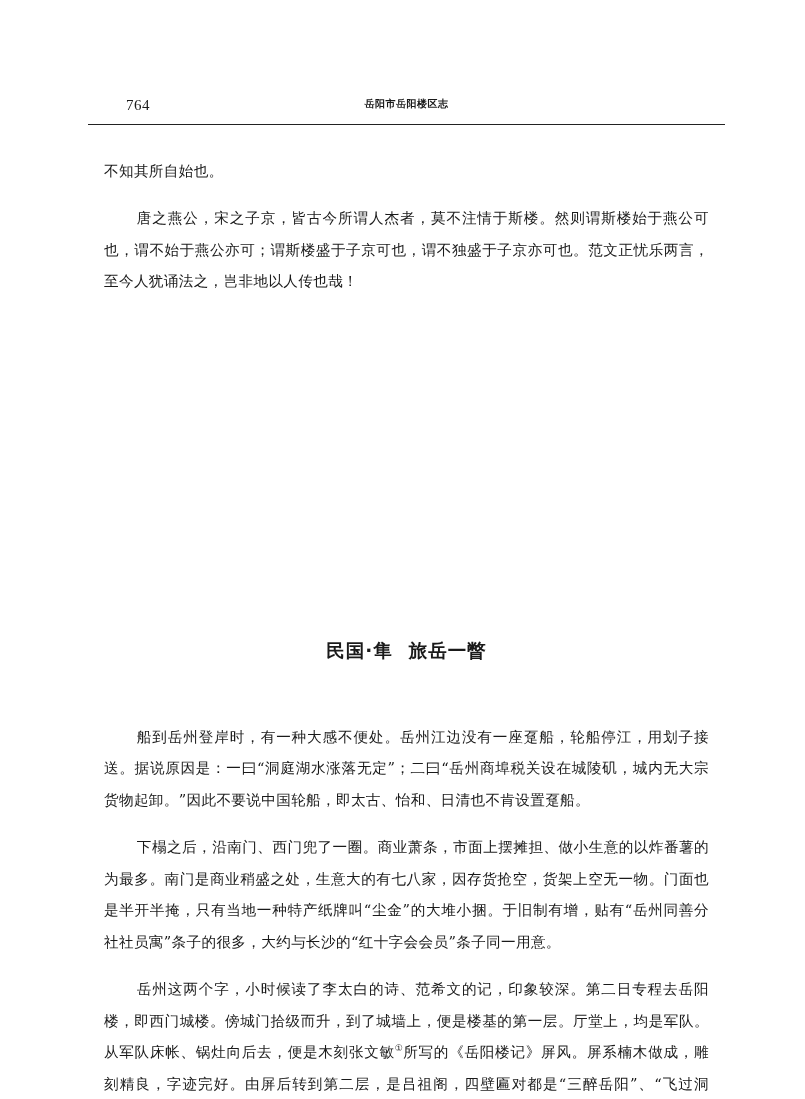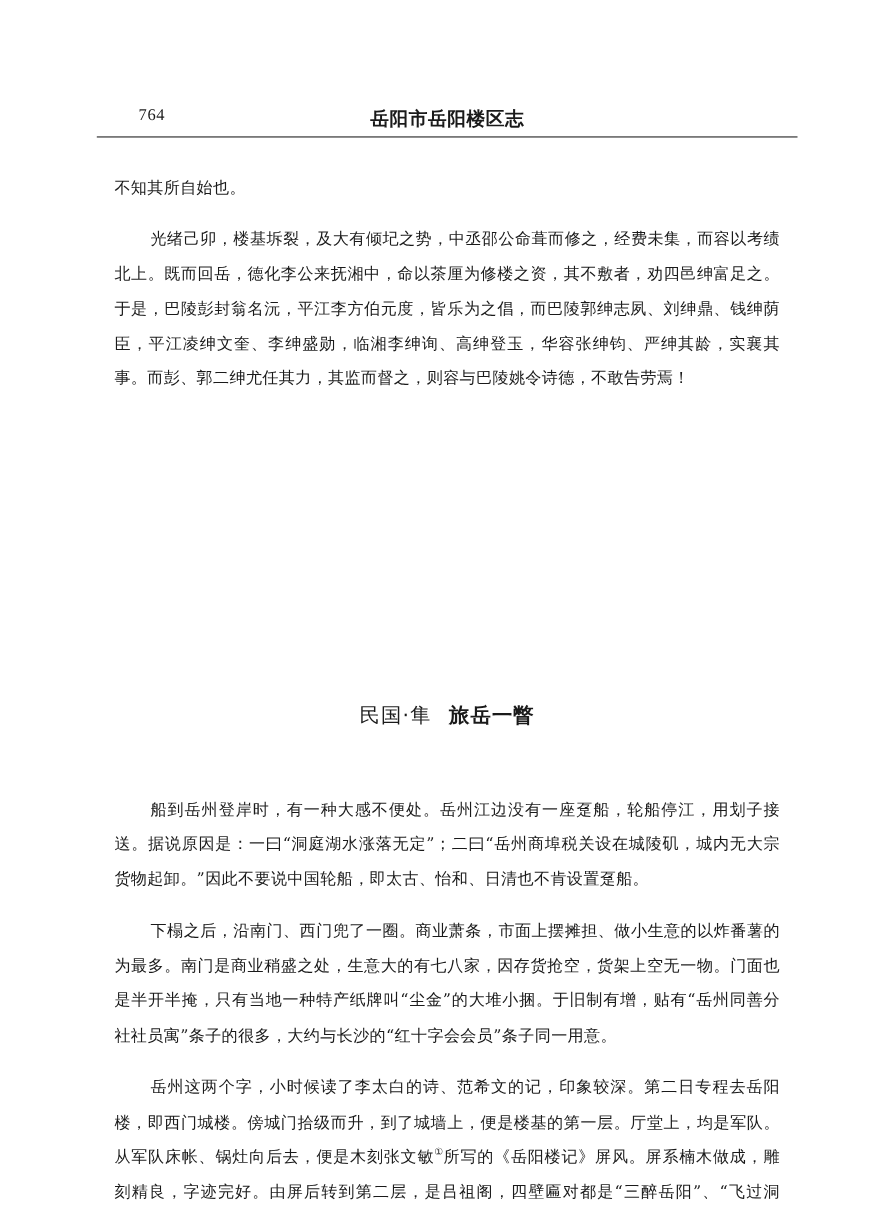--- a/index.html
+++ b/index.html
@@ -45,7 +45,7 @@
     text-align: center;
     font-family: "DejaVu Sans", sans-serif;
     font-weight: bold;
-    font-size: 17px;
+    font-size: 10px;
     letter-spacing: 0.5px;
   }
   .header-rule {

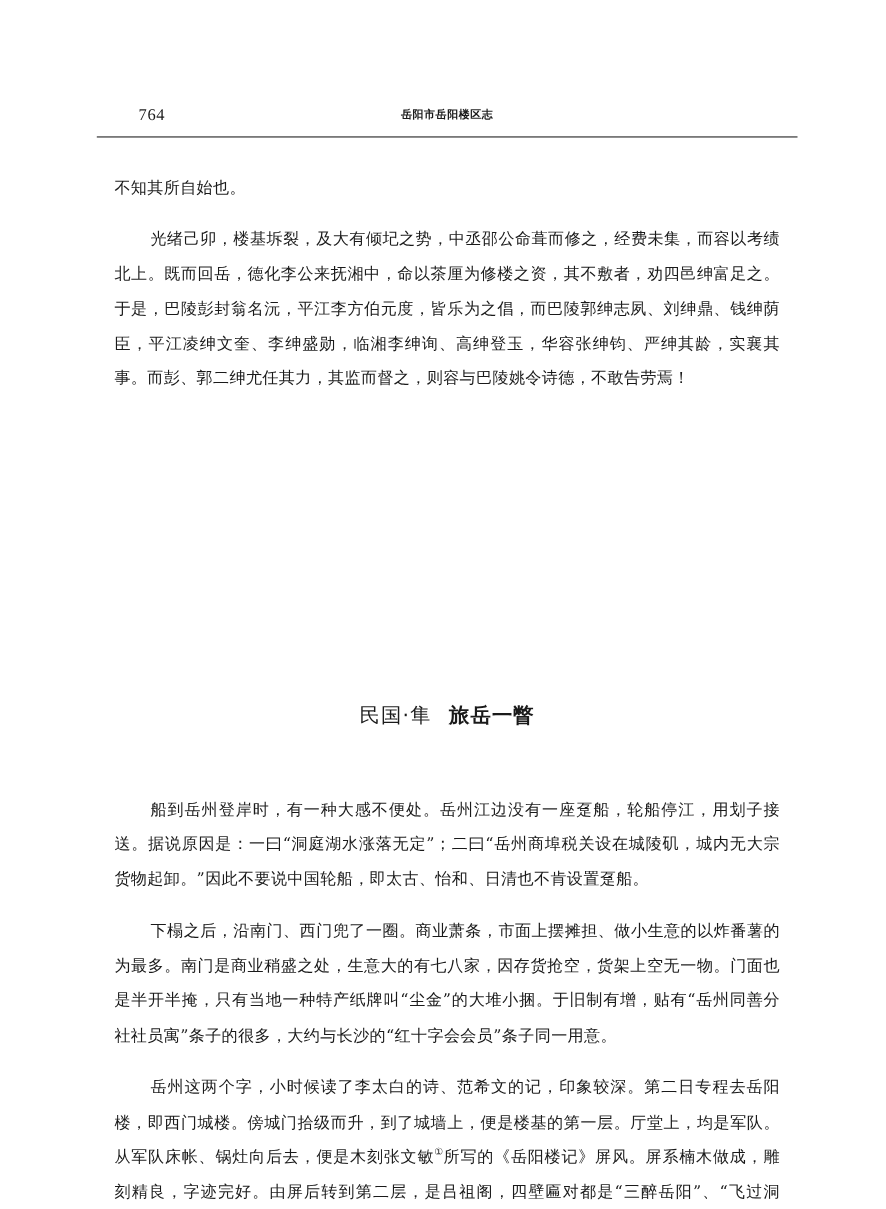--- a/index.html
+++ b/index.html
@@ -112,6 +112,7 @@
 
   <div class="section section-1">
     <p>不知其所自始也。</p>
+    <p class="indent">唐之燕公，宋之子京，皆古今所谓人杰者，莫不注情于斯楼。然则谓斯楼始于燕公可也，谓不始于燕公亦可；谓斯楼盛于子京可也，谓不独盛于子京亦可也。范文正忧乐两言，至今人犹诵法之，岂非地以人传也哉！</p>
     <p class="indent">光绪己卯，楼基坼裂，及大有倾圮之势，中丞邵公命葺而修之，经费未集，而容以考绩北上。既而回岳，德化李公来抚湘中，命以茶厘为修楼之资，其不敷者，劝四邑绅富足之。于是，巴陵彭封翁名沅，平江李方伯元度，皆乐为之倡，而巴陵郭绅志夙、刘绅鼎、钱绅荫臣，平江凌绅文奎、李绅盛勋，临湘李绅询、高绅登玉，华容张绅钧、严绅其龄，实襄其事。而彭、郭二绅尤任其力，其监而督之，则容与巴陵姚令诗德，不敢告劳焉！</p>
   </div>
 

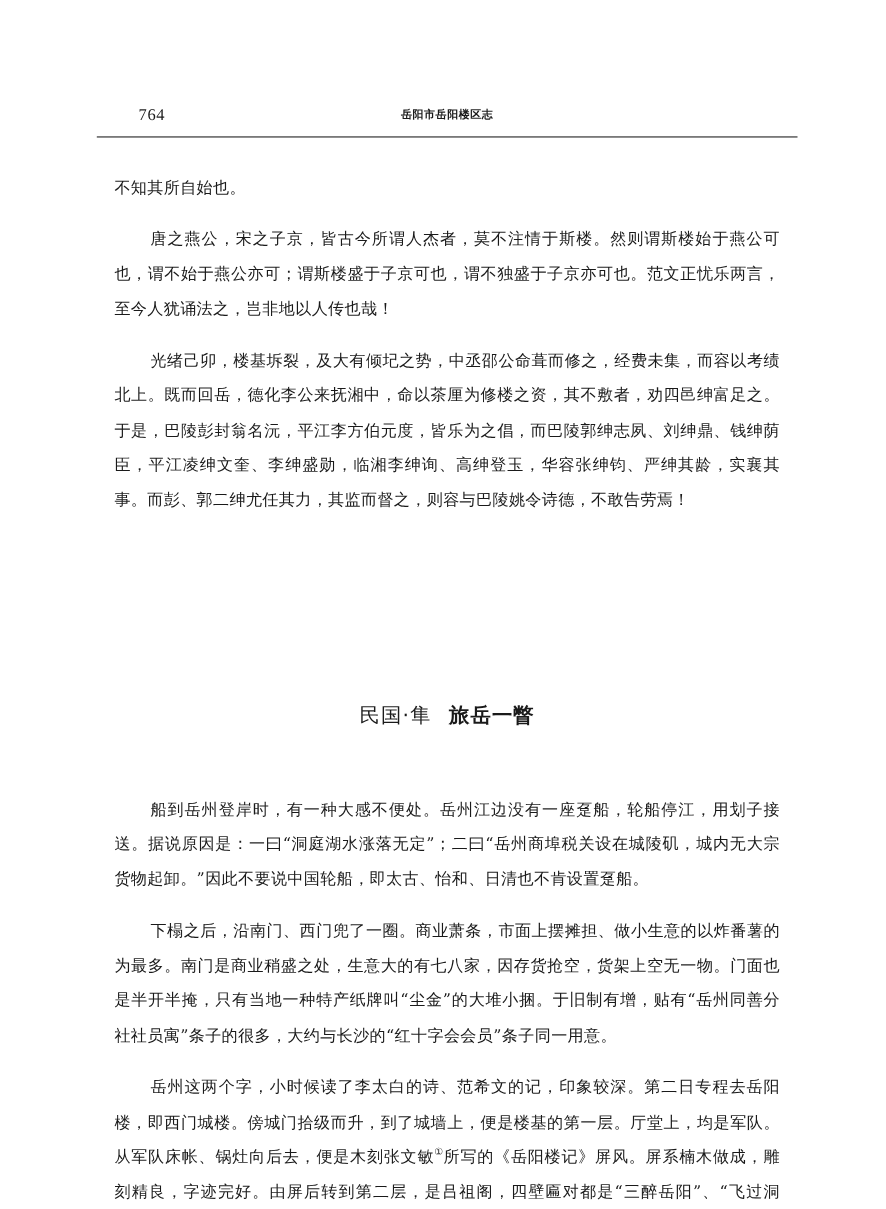--- a/index.html
+++ b/index.html
@@ -113,7 +113,6 @@
   <div class="section section-1">
     <p>不知其所自始也。</p>
     <p class="indent">唐之燕公，宋之子京，皆古今所谓人杰者，莫不注情于斯楼。然则谓斯楼始于燕公可也，谓不始于燕公亦可；谓斯楼盛于子京可也，谓不独盛于子京亦可也。范文正忧乐两言，至今人犹诵法之，岂非地以人传也哉！</p>
-    <p class="indent">光绪己卯，楼基坼裂，及大有倾圮之势，中丞邵公命葺而修之，经费未集，而容以考绩北上。既而回岳，德化李公来抚湘中，命以茶厘为修楼之资，其不敷者，劝四邑绅富足之。于是，巴陵彭封翁名沅，平江李方伯元度，皆乐为之倡，而巴陵郭绅志夙、刘绅鼎、钱绅荫臣，平江凌绅文奎、李绅盛勋，临湘李绅询、高绅登玉，华容张绅钧、严绅其龄，实襄其事。而彭、郭二绅尤任其力，其监而督之，则容与巴陵姚令诗德，不敢告劳焉！</p>
   </div>
 
   <h2 class="article-heading" style="margin:0;font-weight:normal;">

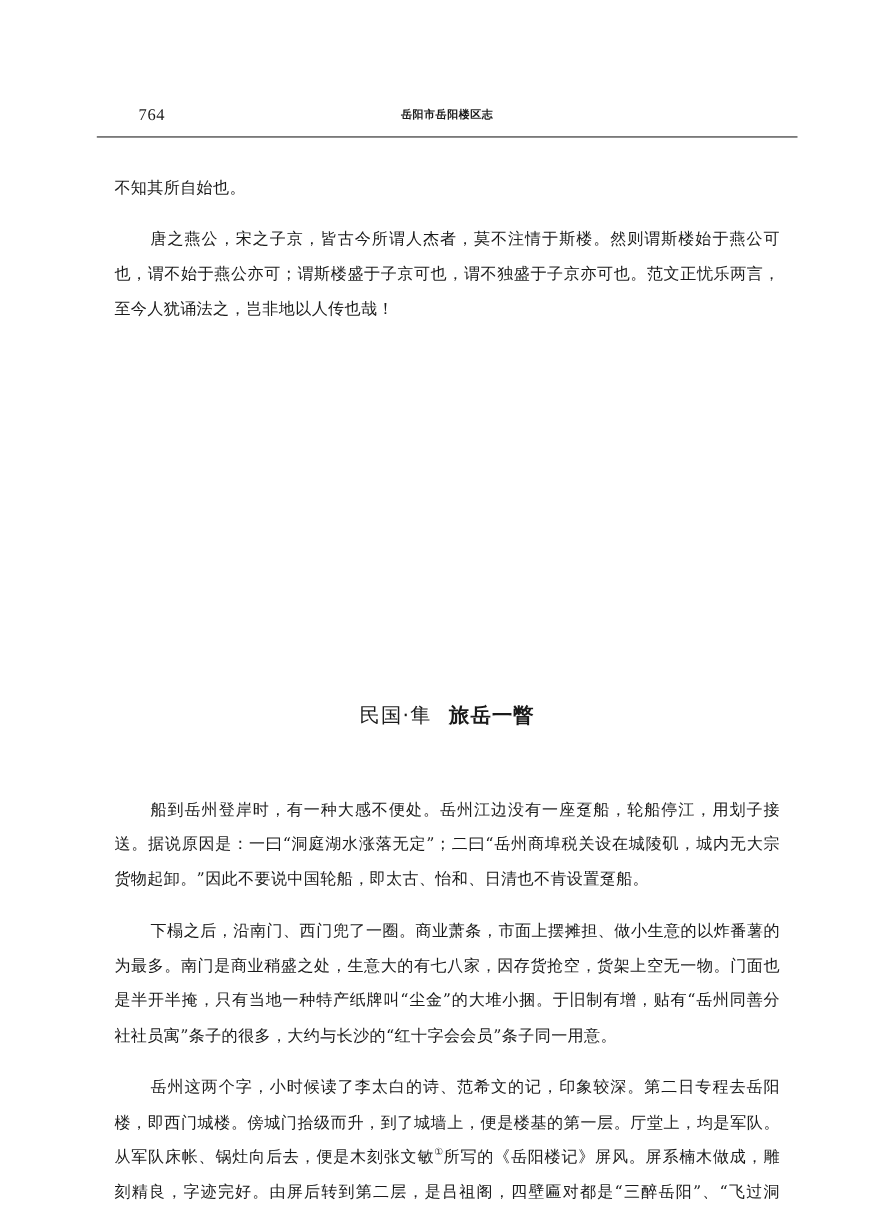--- a/index.html
+++ b/index.html
@@ -85,7 +85,7 @@
   }
   .article-heading .dynasty {
     font-family: "DejaVu Sans", sans-serif;
-    font-weight: normal;
+    font-weight: bold;
   }
   .article-heading .gap { display: inline-block; width: 16px; }
   .article-heading .title {

